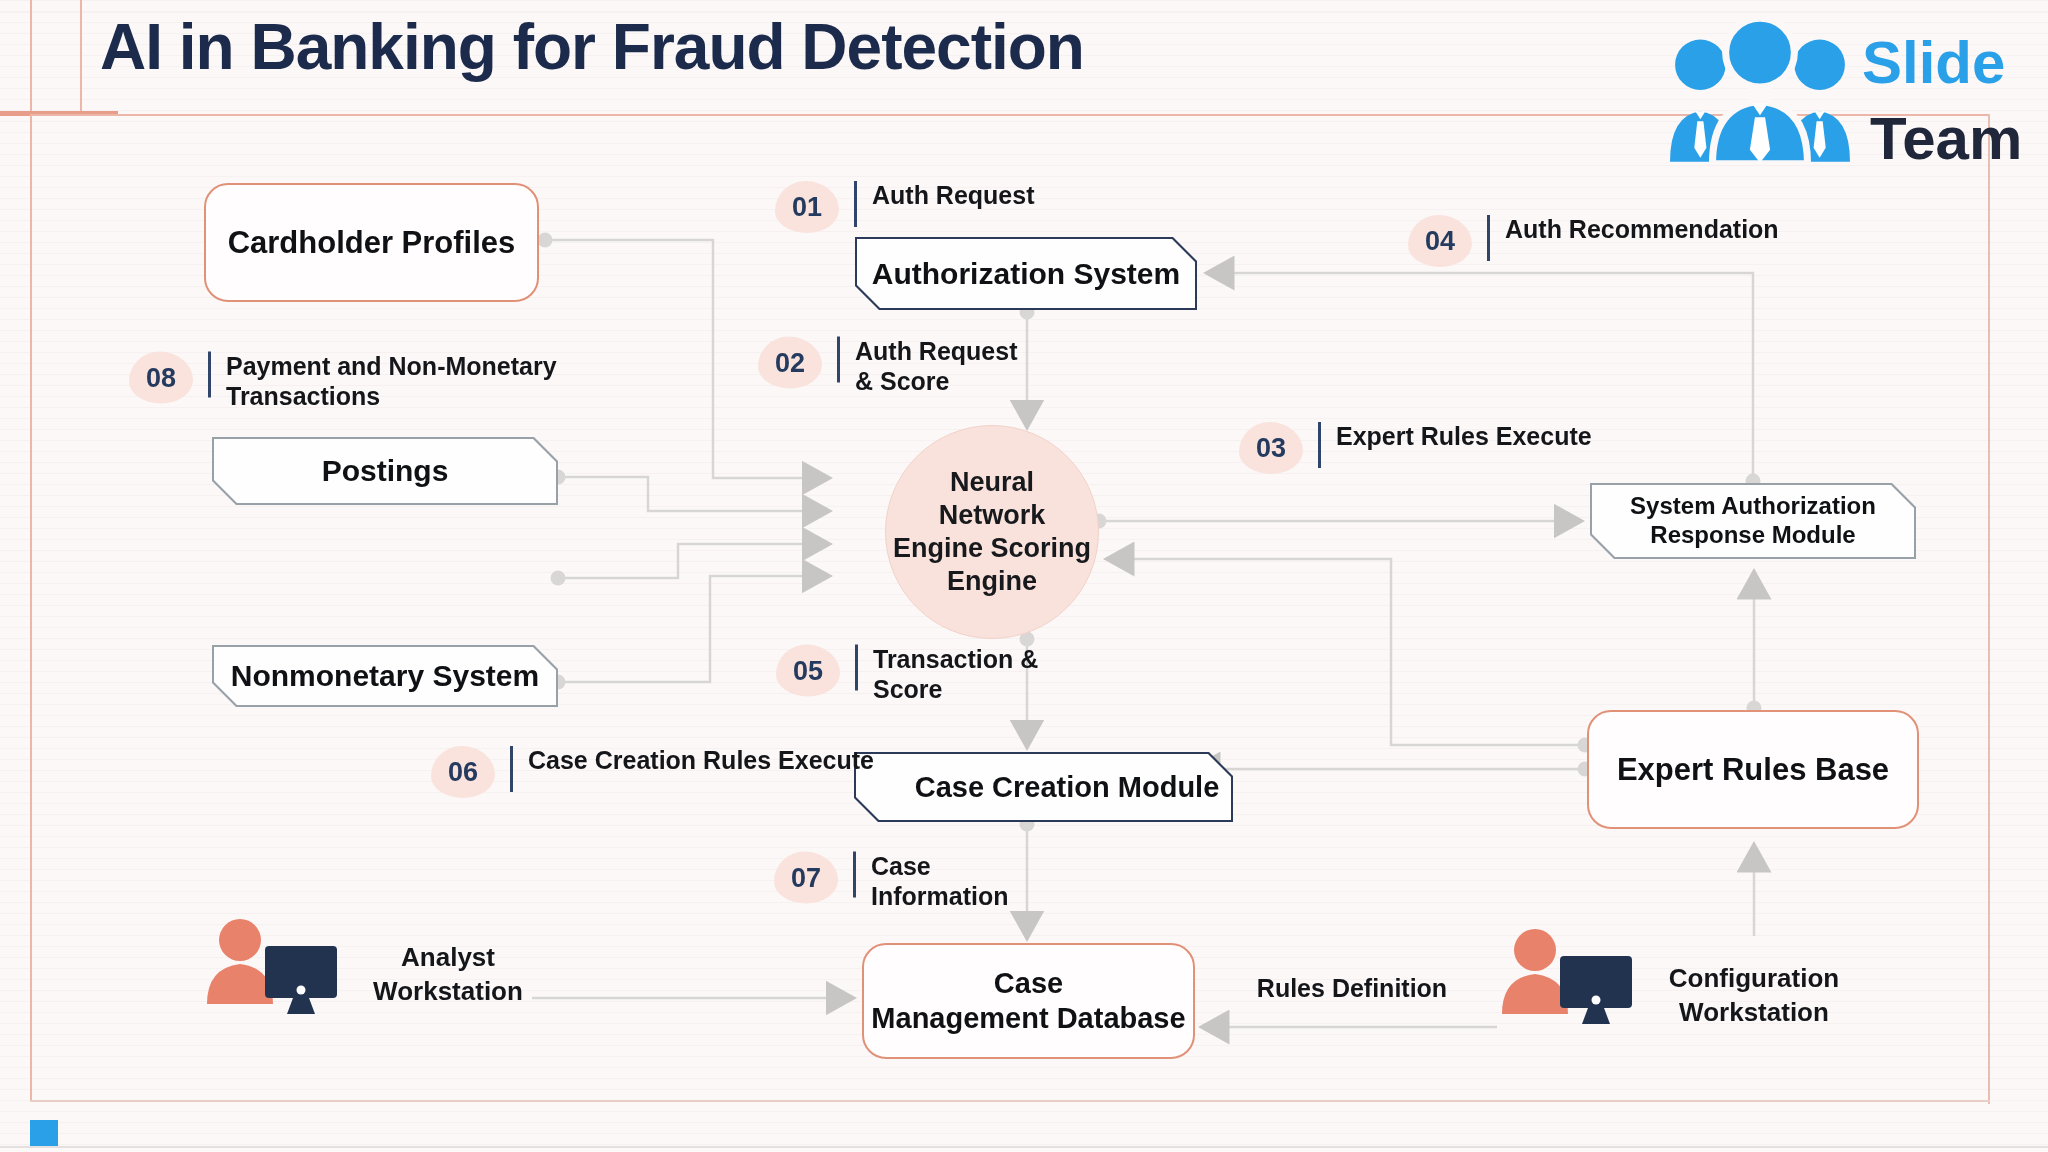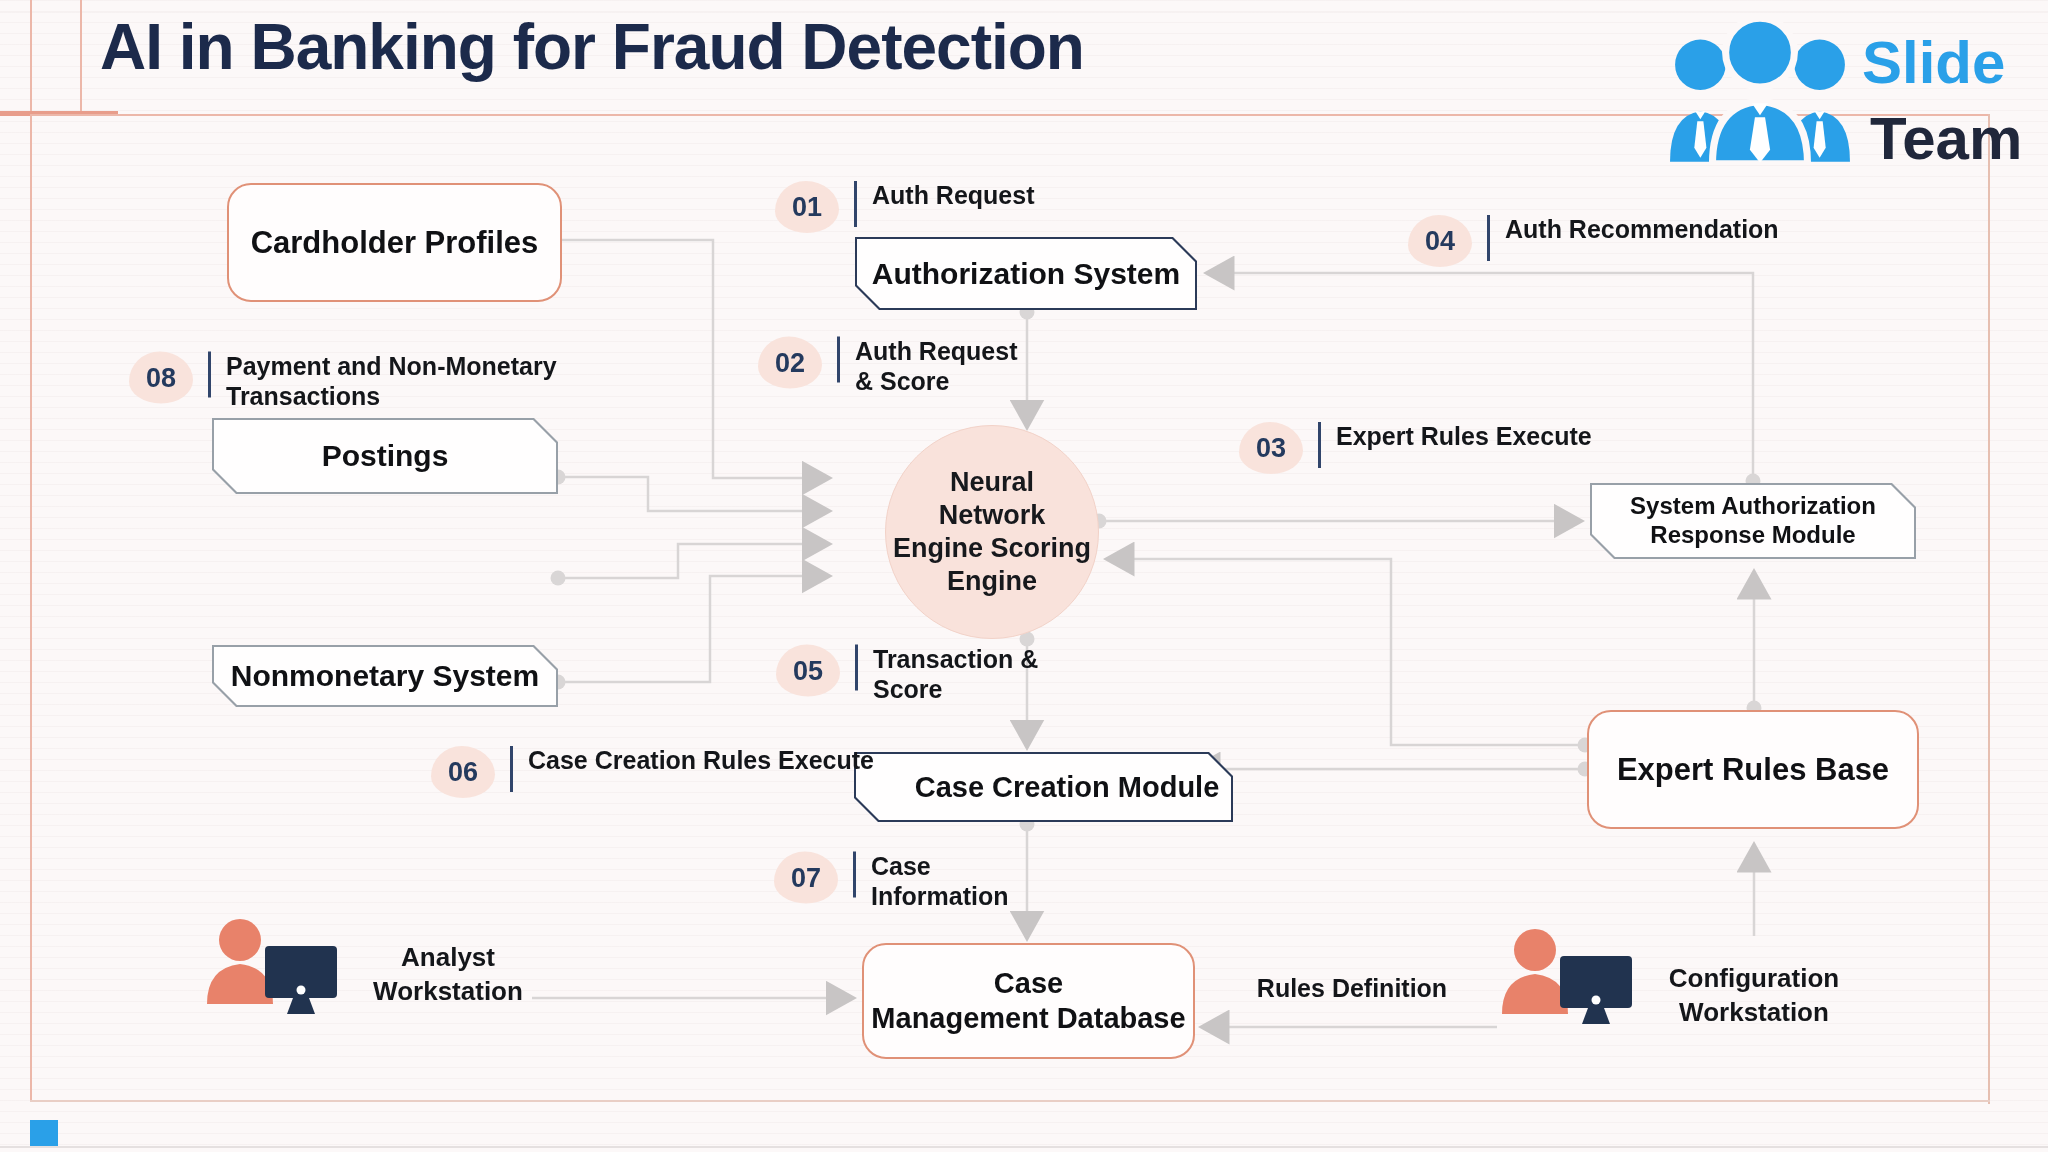--- a/index.html
+++ b/index.html
@@ -146,7 +146,7 @@
     </g>
   </svg>
 
-  <div class="box round fs31" style="left:227px; top:183px; width:331px; height:115px;">
+  <div class="box round fs31" style="left:204px; top:183px; width:331px; height:115px;">
     <span>Cardholder Profiles</span>
   </div>
 

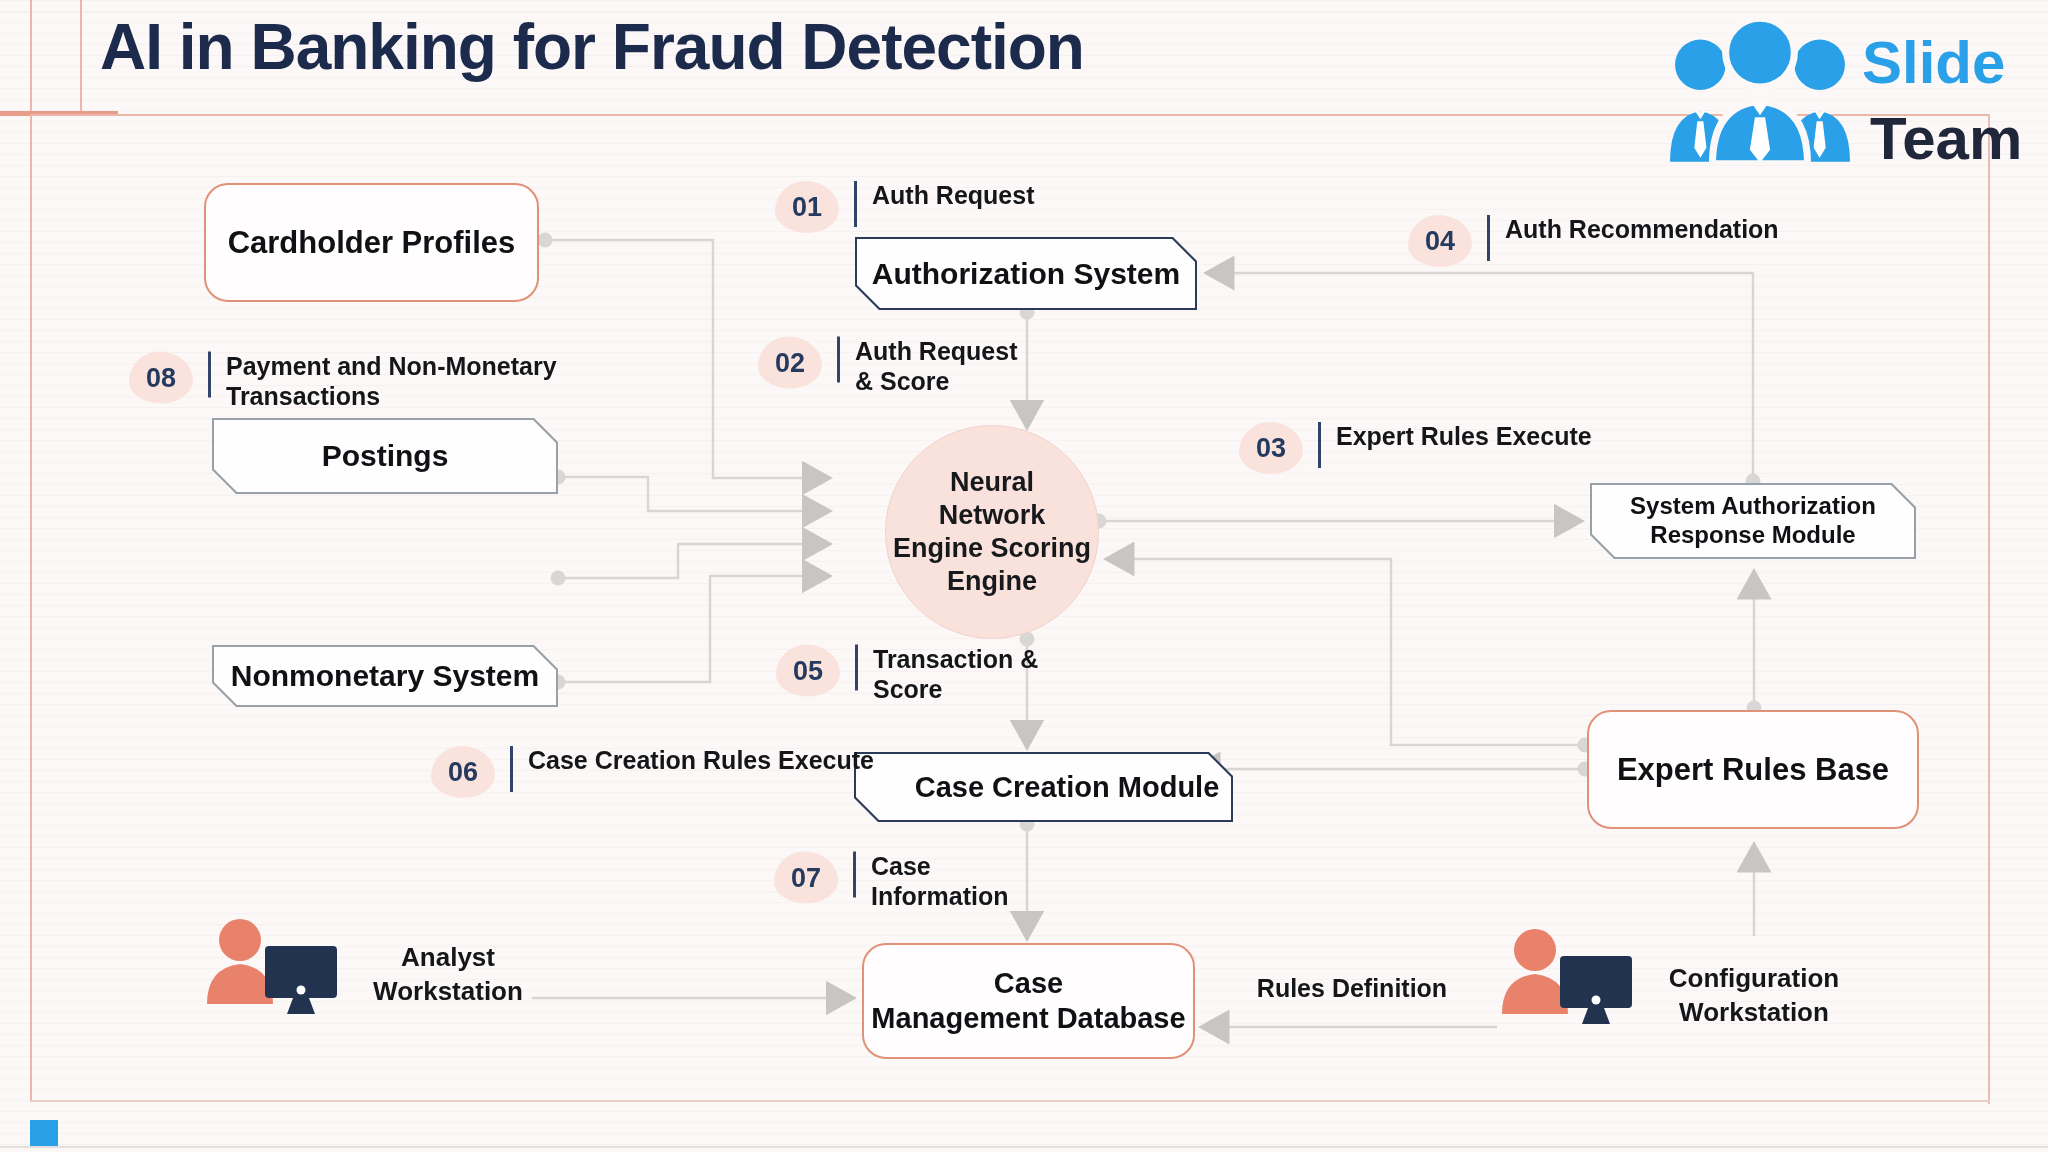--- a/index.html
+++ b/index.html
@@ -155,7 +155,7 @@
     <span class="lbl">Authorization System</span>
   </div>
 
-  <div class="box chamfer fs30" style="left:212px; top:418px; width:346px; height:76px;align-items:center;">
+  <div class="box chamfer fs30" style="left:212px; top:437px; width:346px; height:68px;align-items:center;">
     <div class="fill"></div>
     <span class="lbl">Postings</span>
   </div>

